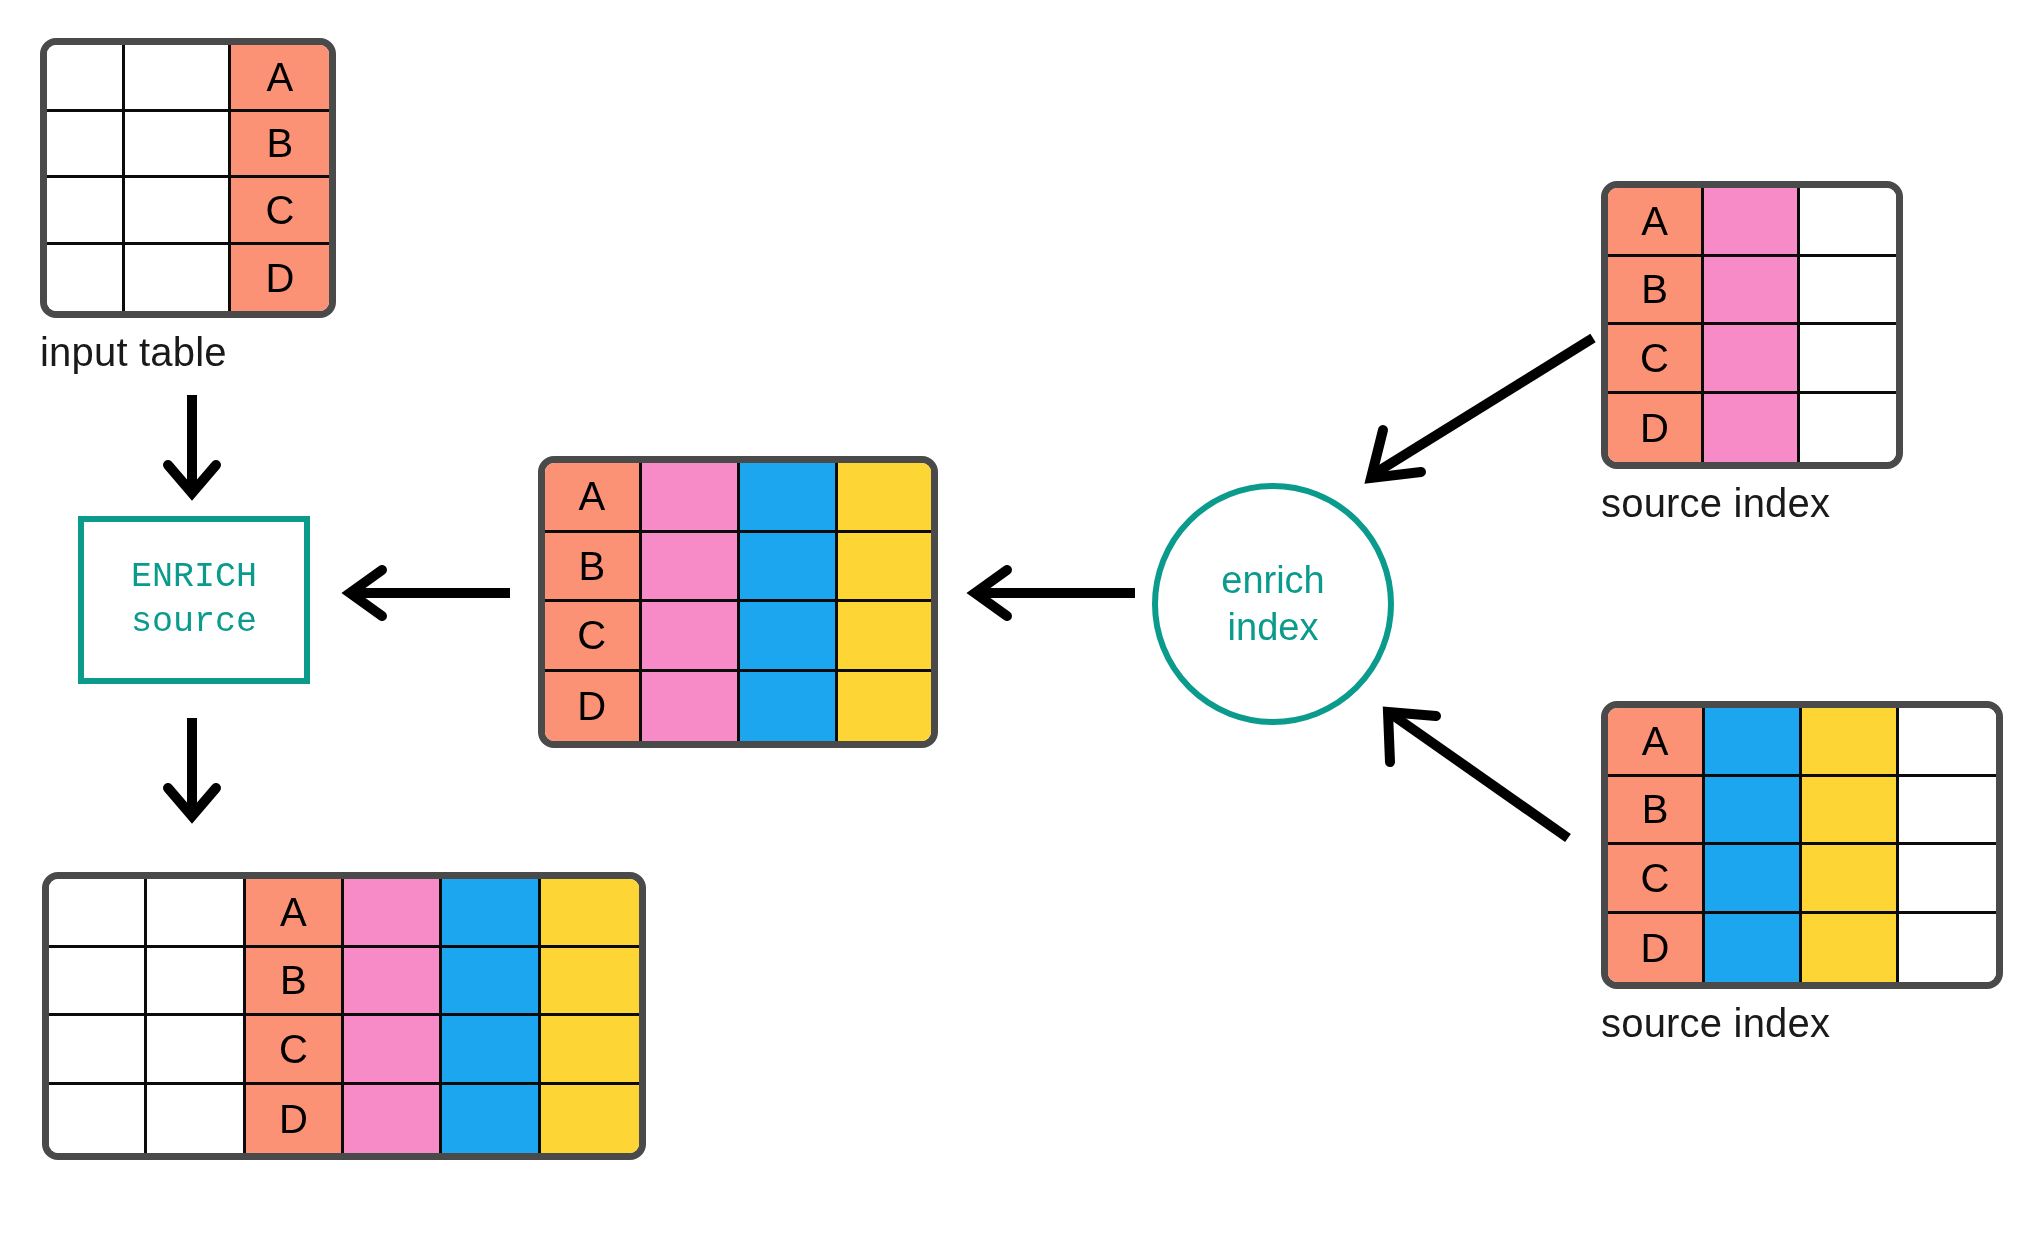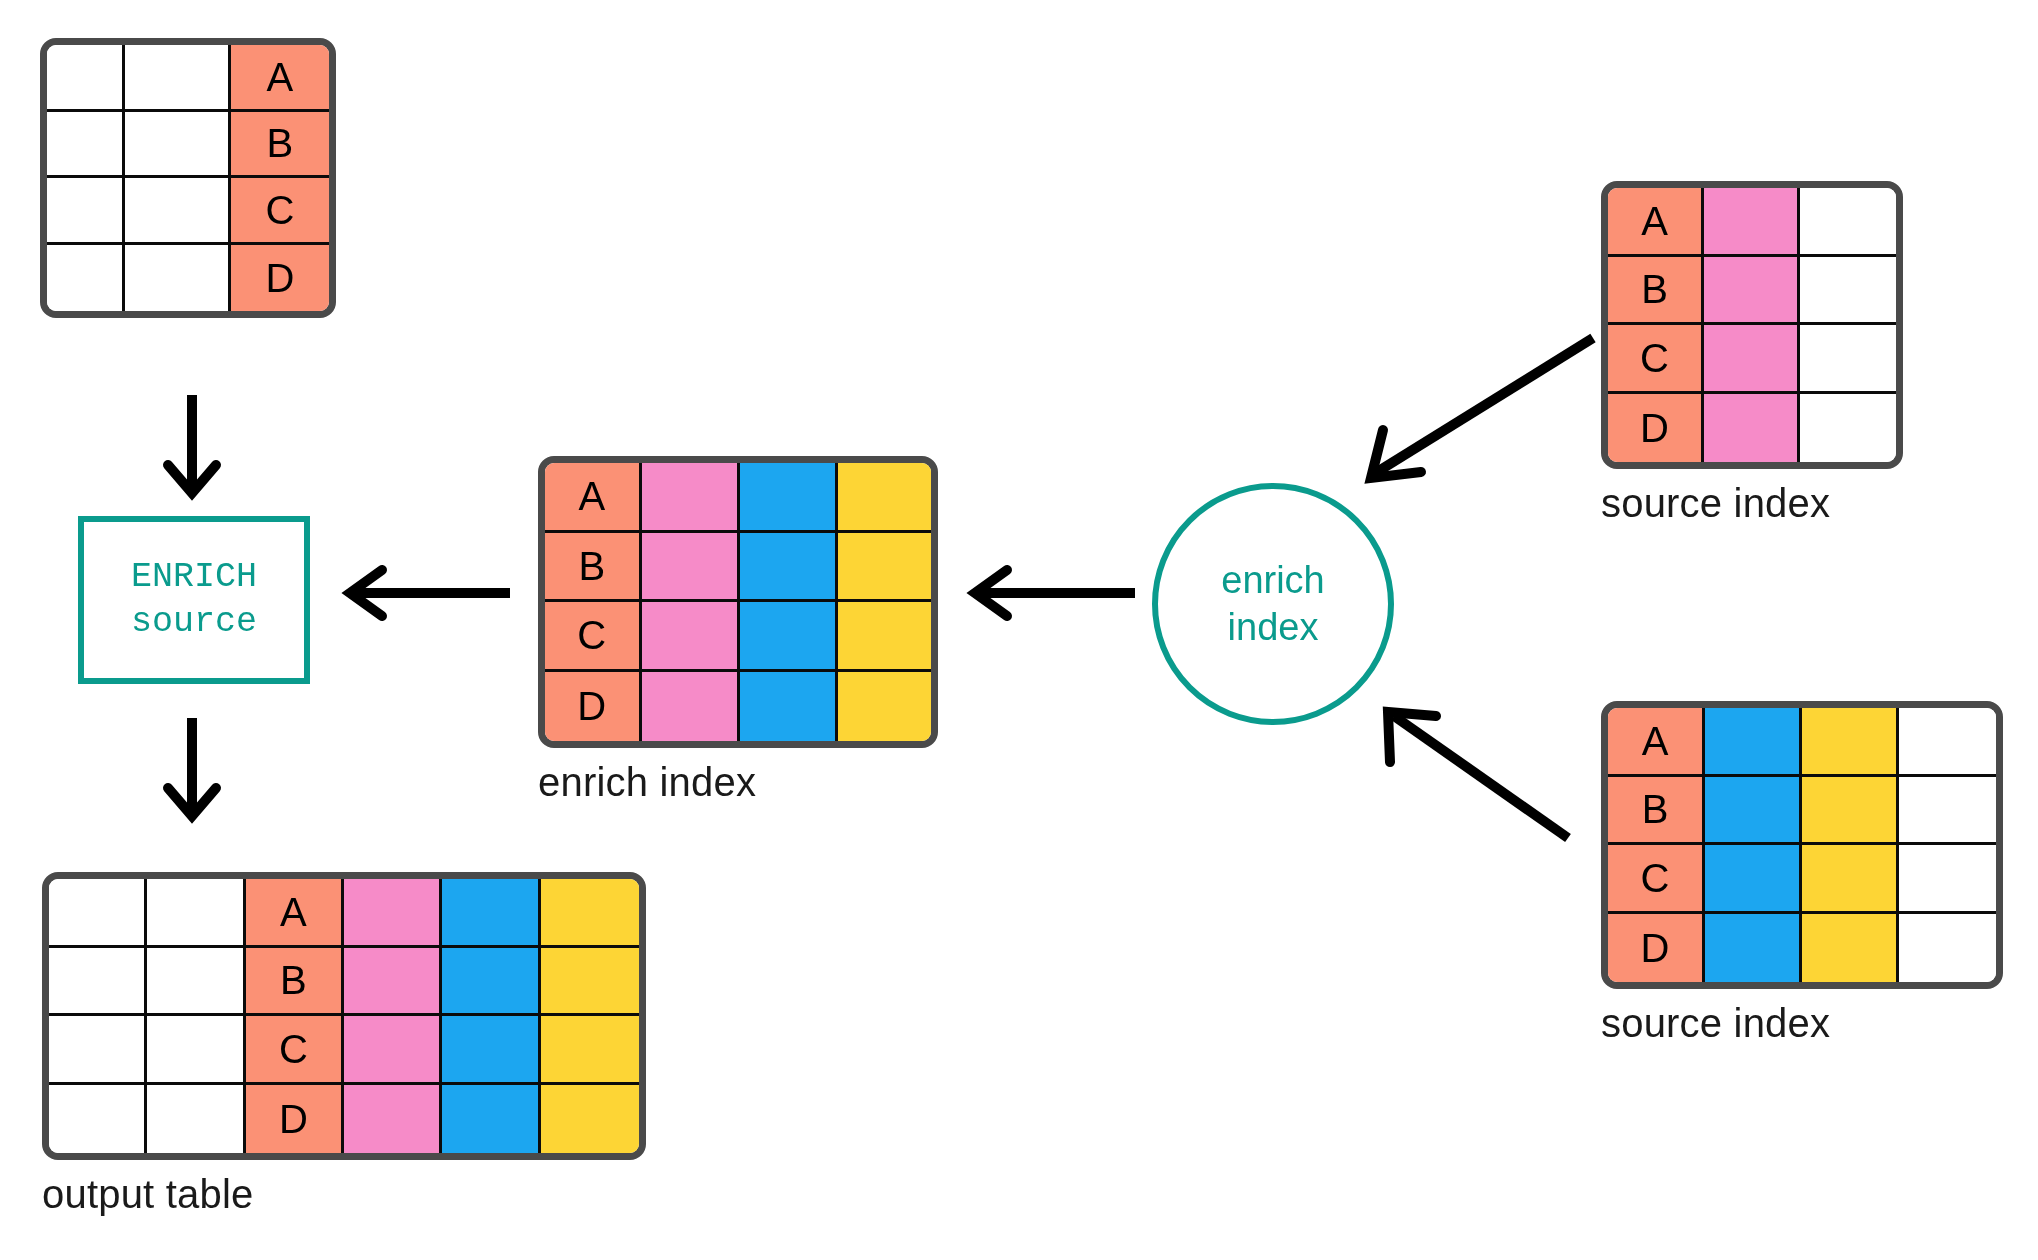--- a/index.html
+++ b/index.html
@@ -131,6 +131,7 @@
         <div class="tbl-cell" style="flex: 0 0 34.7826%; background: rgb(251, 145, 117);">D</div>
       </div>
     </div>
+  <div class="caption">input table</div>
 </div>
 
 <svg class="arrow-svg" style="left:160px; top:395px;" width="80" height="110" viewBox="0 0 80 110">

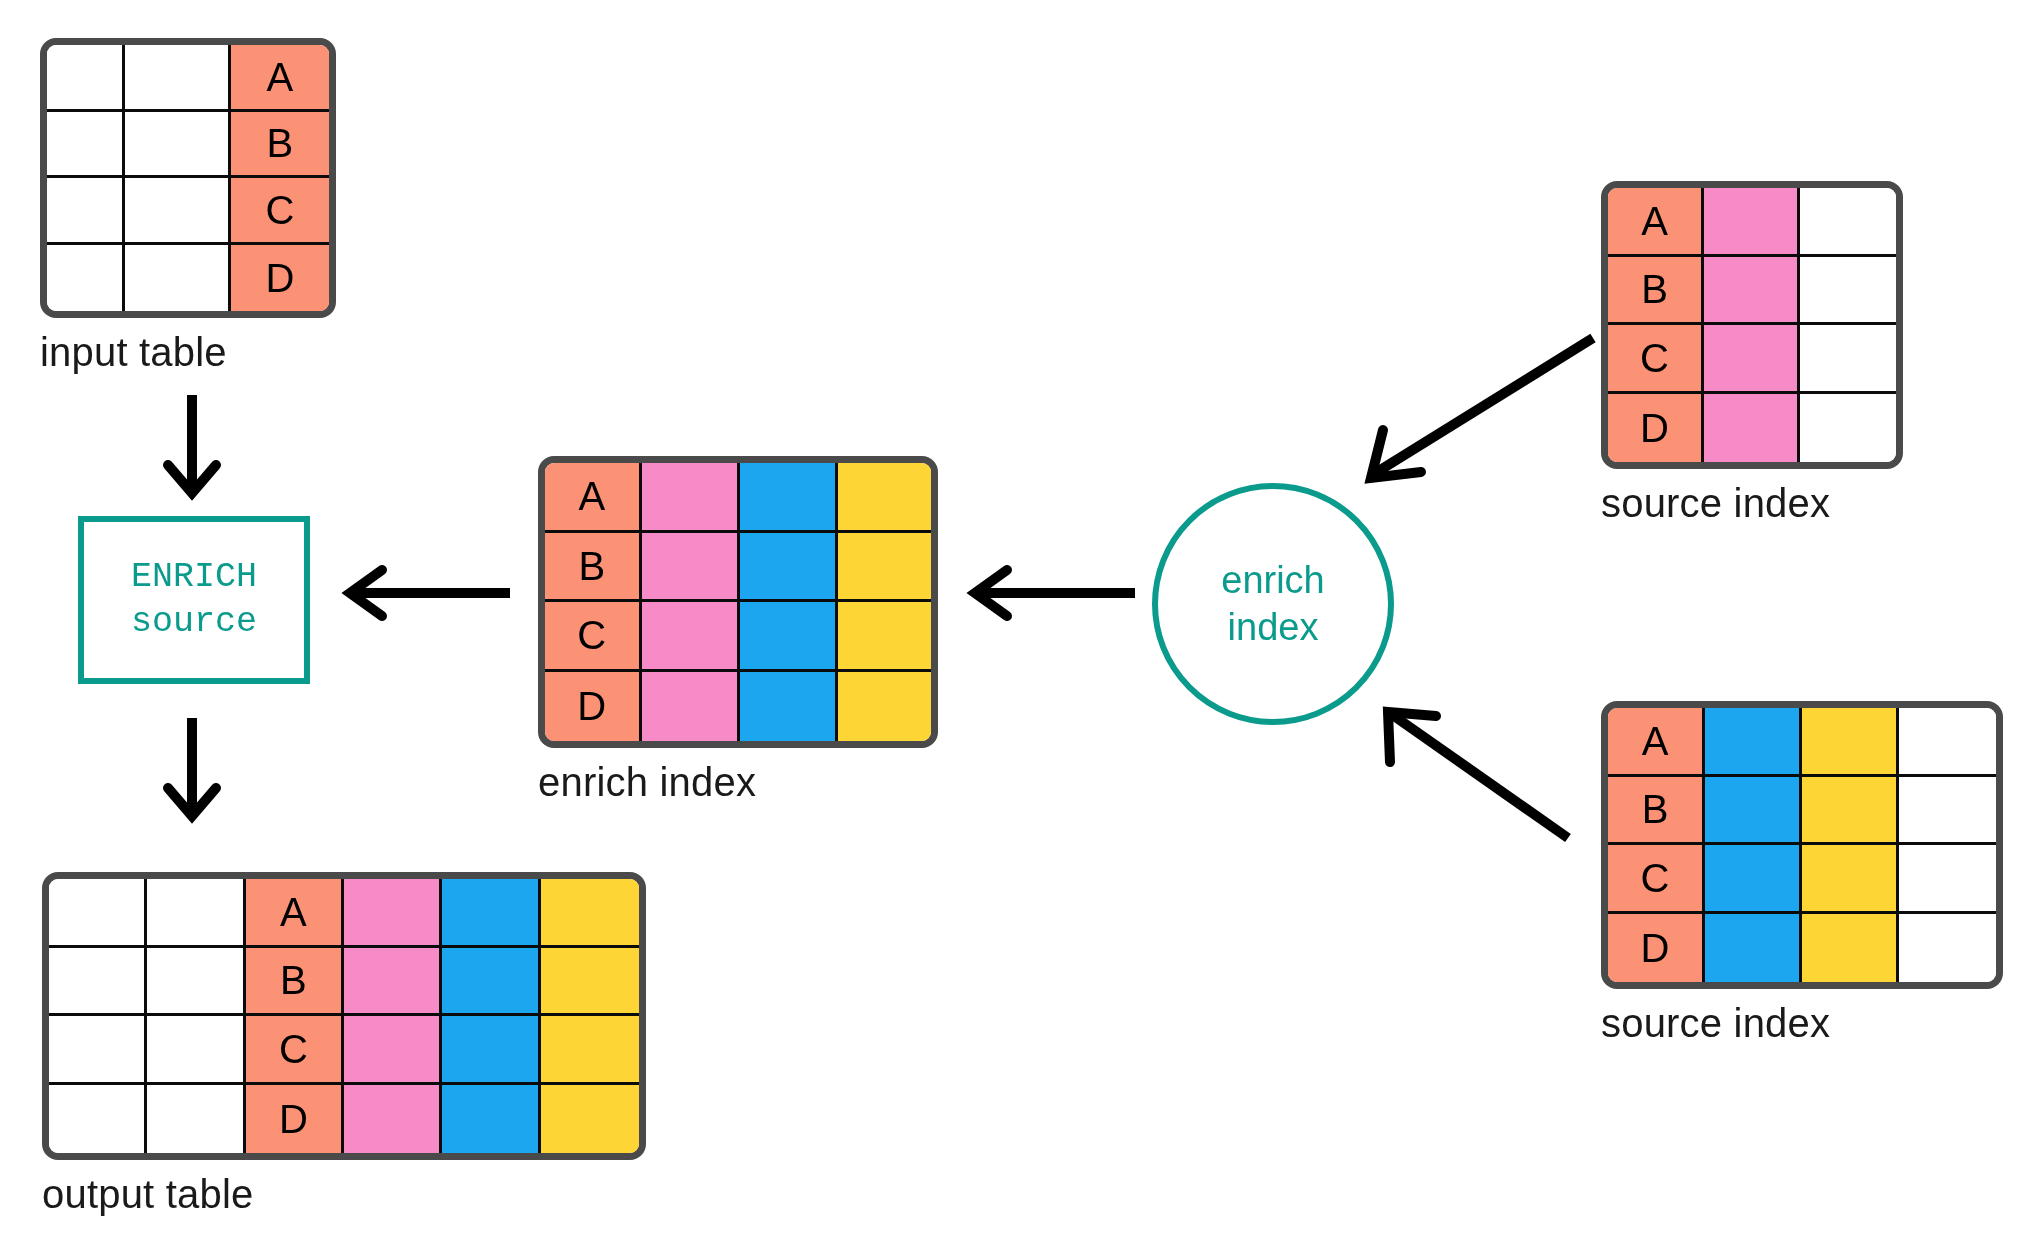--- a/index.html
+++ b/index.html
@@ -181,7 +181,6 @@
         <div class="tbl-cell" style="flex: 0 0 24%; background: rgb(253, 213, 53);"></div>
       </div>
     </div>
-  <div class="caption">enrich index</div>
 </div>
 
 <svg class="arrow-svg" style="left:965px; top:565px;" width="180" height="56" viewBox="0 0 180 56">

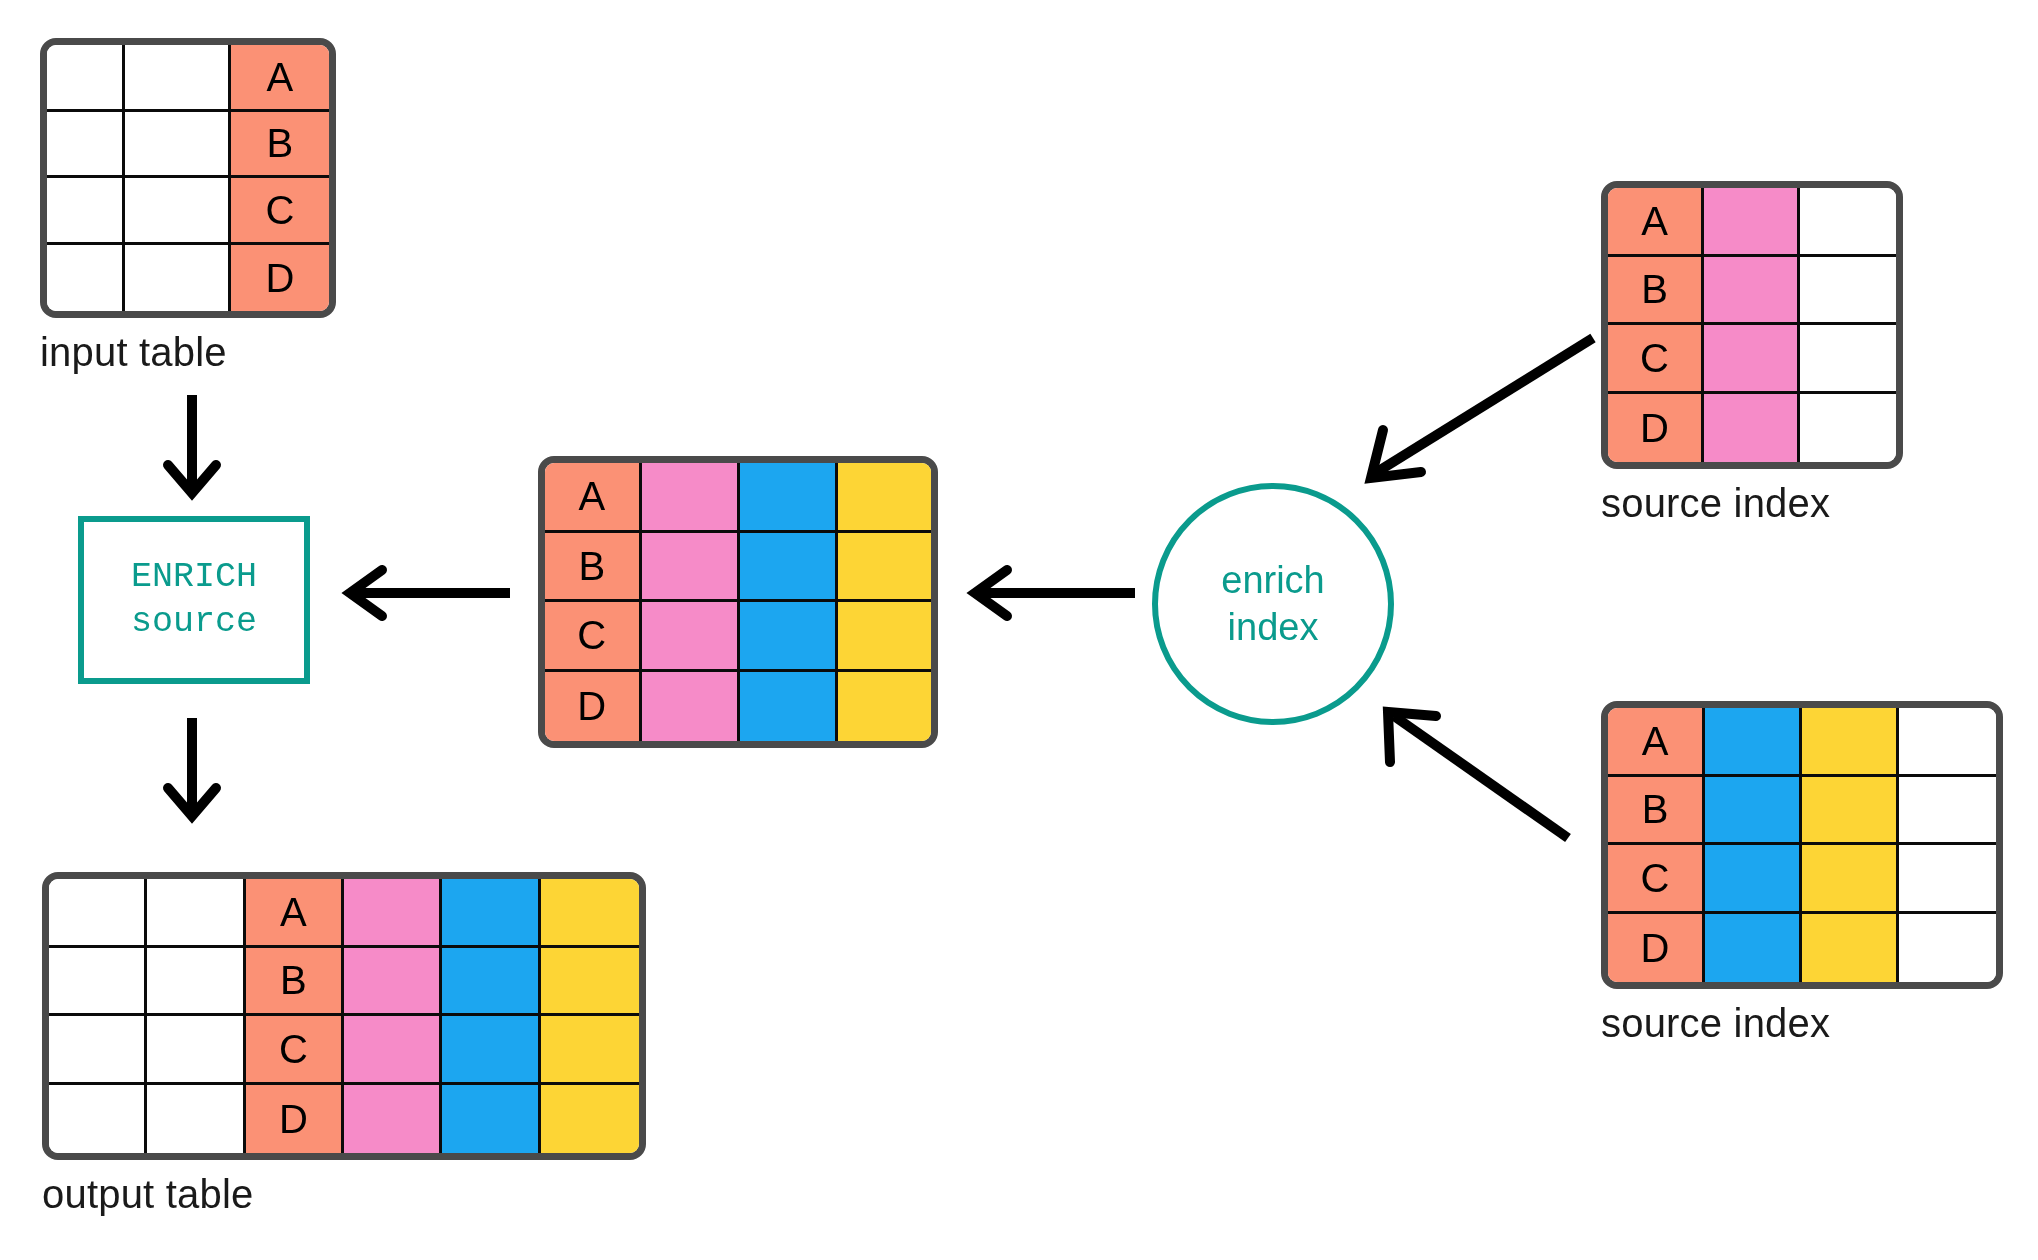--- a/index.html
+++ b/index.html
@@ -294,7 +294,6 @@
         <div class="tbl-cell" style="flex: 0 0 16.6667%; background: rgb(253, 213, 53);"></div>
       </div>
     </div>
-  <div class="caption">output table</div>
 </div>
 
 </body></html>

